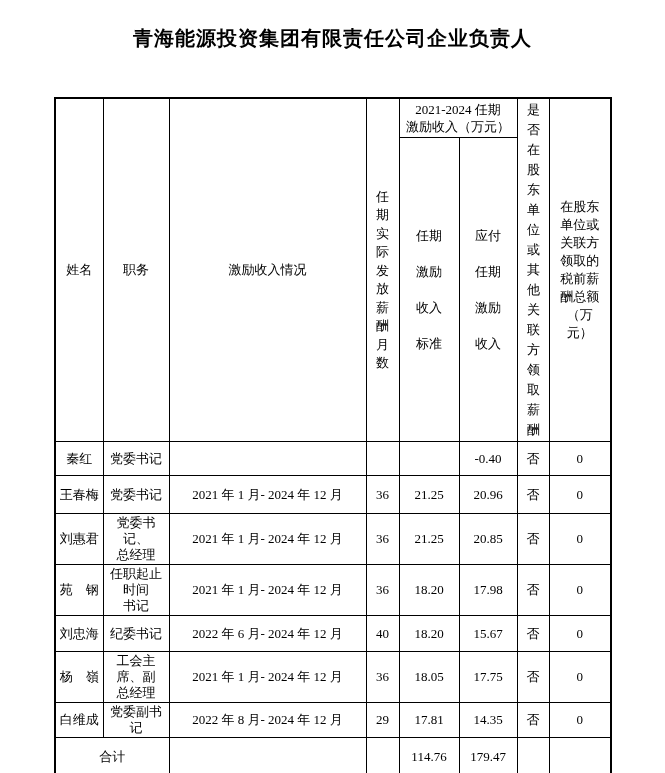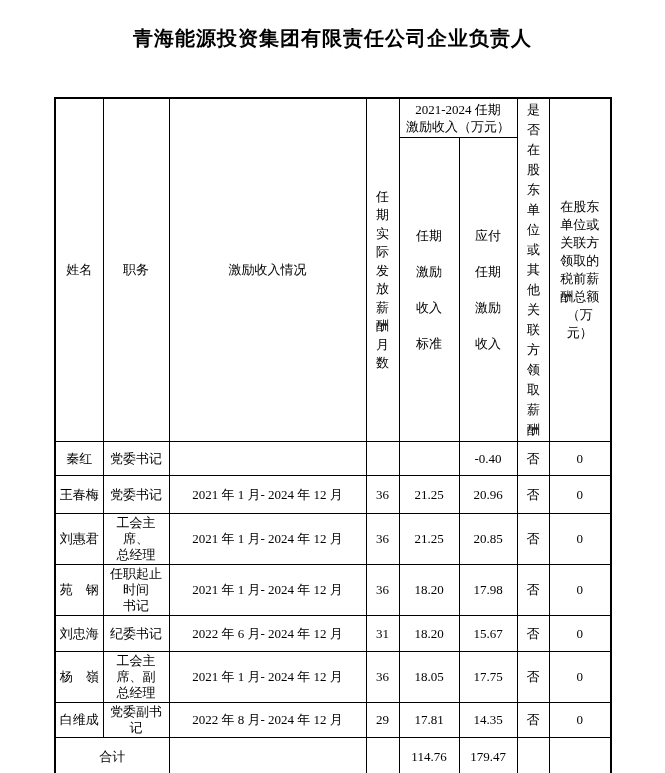--- a/index.html
+++ b/index.html
@@ -155,7 +155,7 @@
       </tr>
       <tr style="height:38px">
         <td>刘惠君</td>
-        <td class="multiline">工会主席、
+        <td class="multiline">党委书记、
 总经理</td>
         <td>2021 年 1 月- 2024 年 12 月</td>
         <td>36</td>

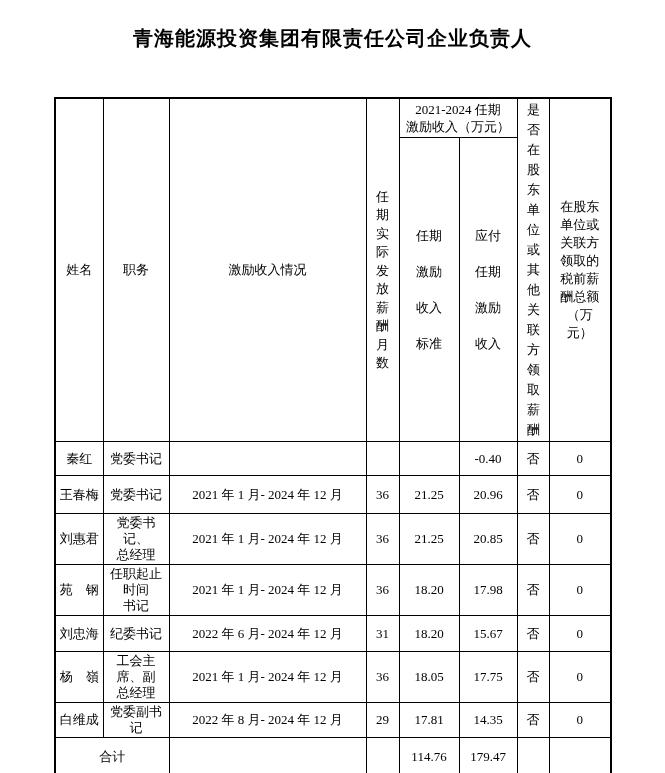--- a/index.html
+++ b/index.html
@@ -179,7 +179,7 @@
         <td>刘忠海</td>
         <td class="multiline">纪委书记</td>
         <td>2022 年 6 月- 2024 年 12 月</td>
-        <td>31</td>
+        <td>40</td>
         <td>18.20</td>
         <td>15.67</td>
         <td>否</td>

